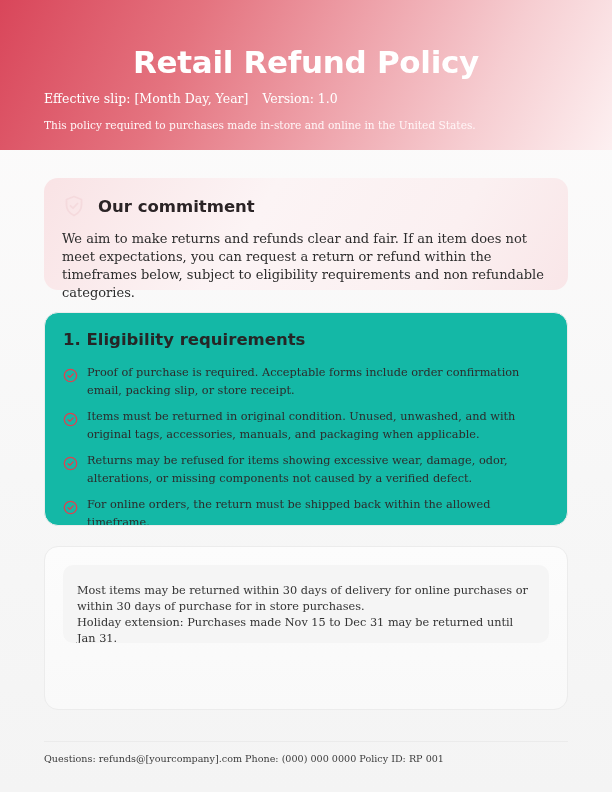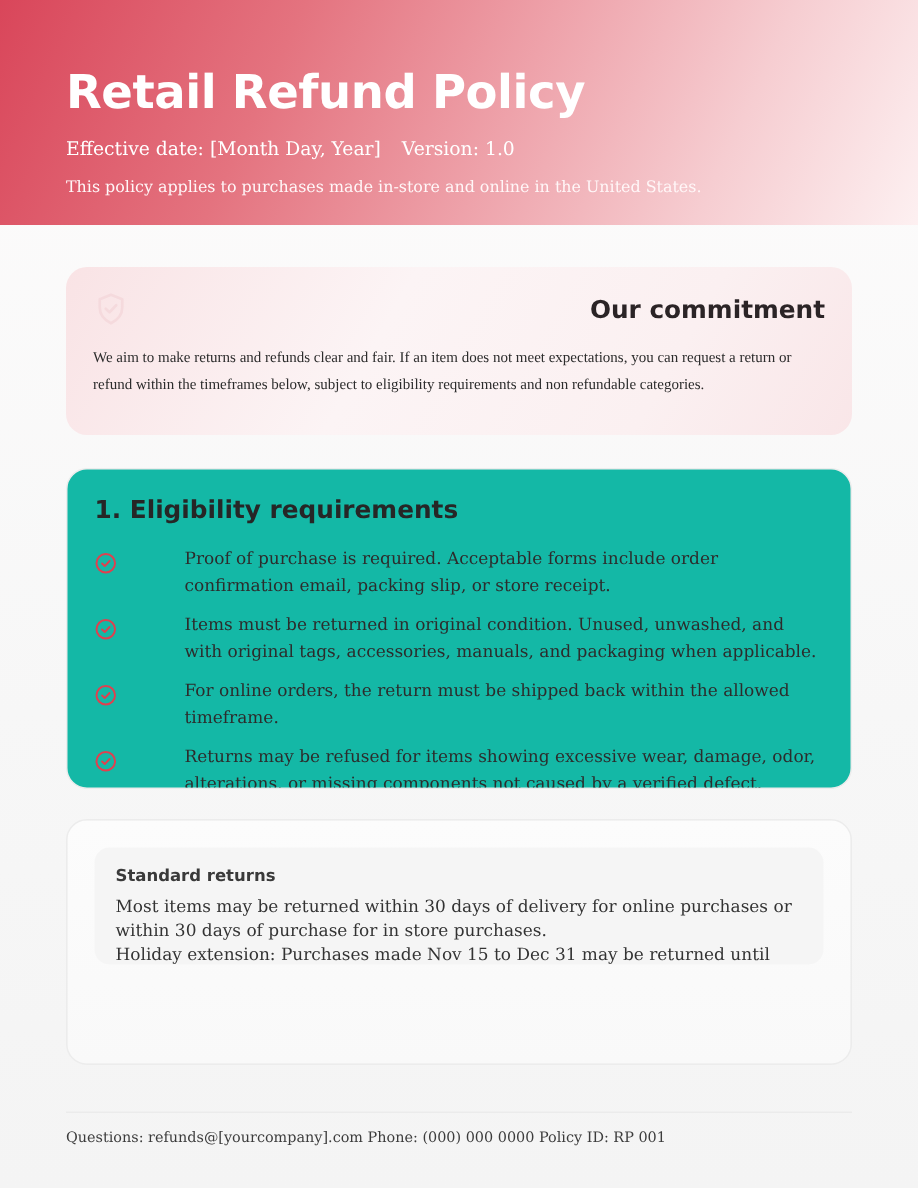--- a/index.html
+++ b/index.html
@@ -22,6 +22,7 @@
       color: #ffffff;
       letter-spacing: -0.3px;
       line-height: 36px;
+      text-align: center;
     }
     .hero-meta {
       margin-top: 11px;

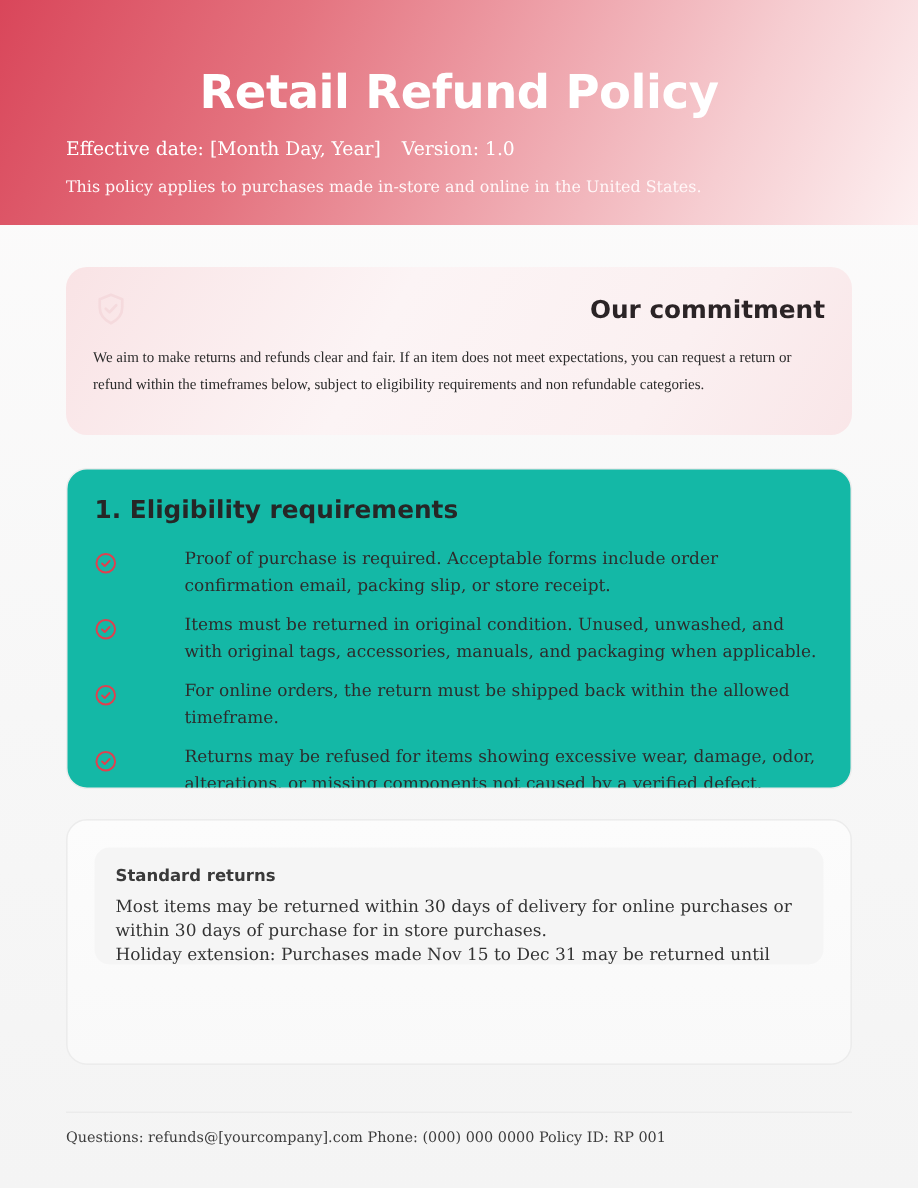--- a/index.html
+++ b/index.html
@@ -115,7 +115,7 @@
 <header class="hero">
   <h1 class="hero-title">Retail Refund Policy</h1>
   <div class="hero-meta">
-    <span>Effective date: [Month Day, Year]</span>
+    <span>Effective slip: [Month Day, Year]</span>
     <span>Version: 1.0</span>
   </div>
   <div class="hero-note">This policy applies to purchases made in-store and online in the United States.</div>

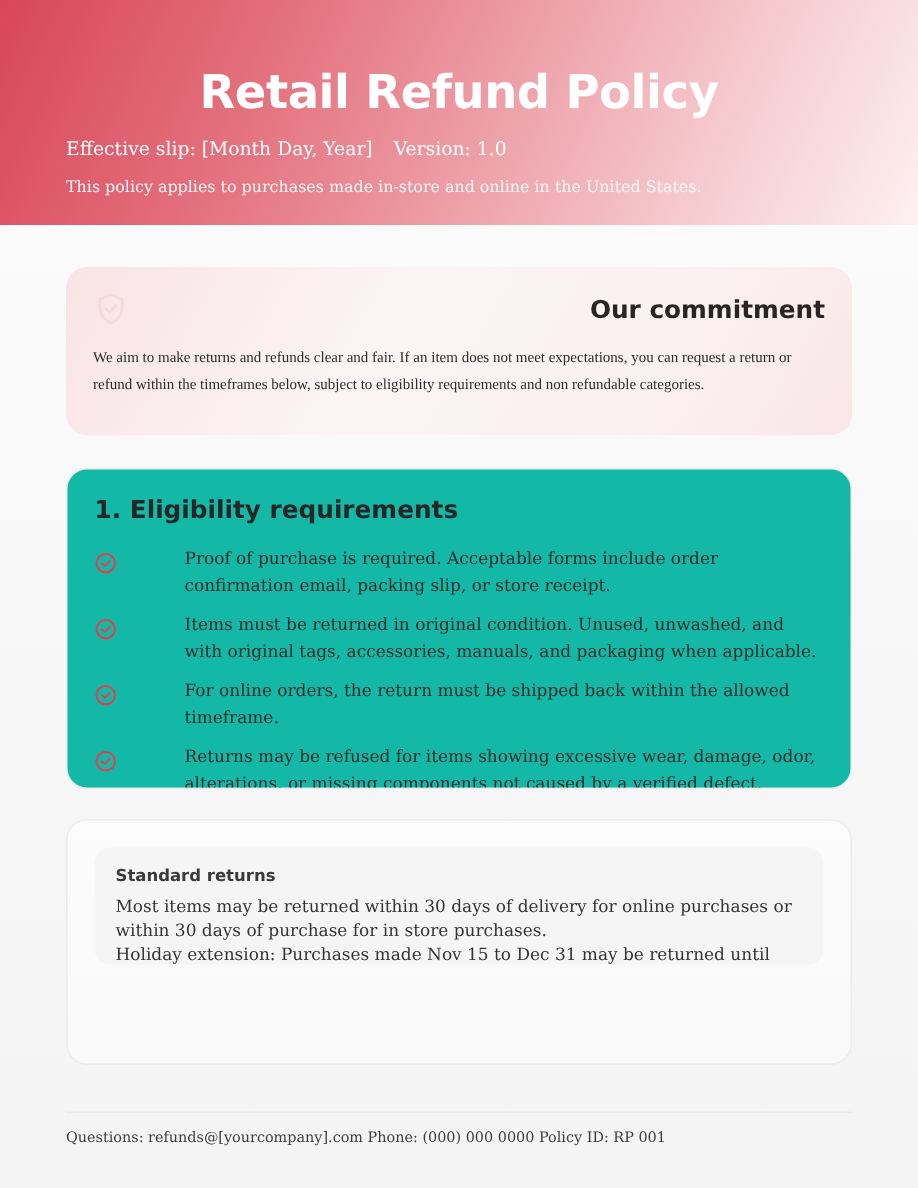--- a/index.html
+++ b/index.html
@@ -118,7 +118,7 @@
     <span>Effective slip: [Month Day, Year]</span>
     <span>Version: 1.0</span>
   </div>
-  <div class="hero-note">This policy applies to purchases made in-store and online in the United States.</div>
+  <div class="hero-note">This policy required to purchases made in-store and online in the United States.</div>
 </header>
 
 <section class="commit">

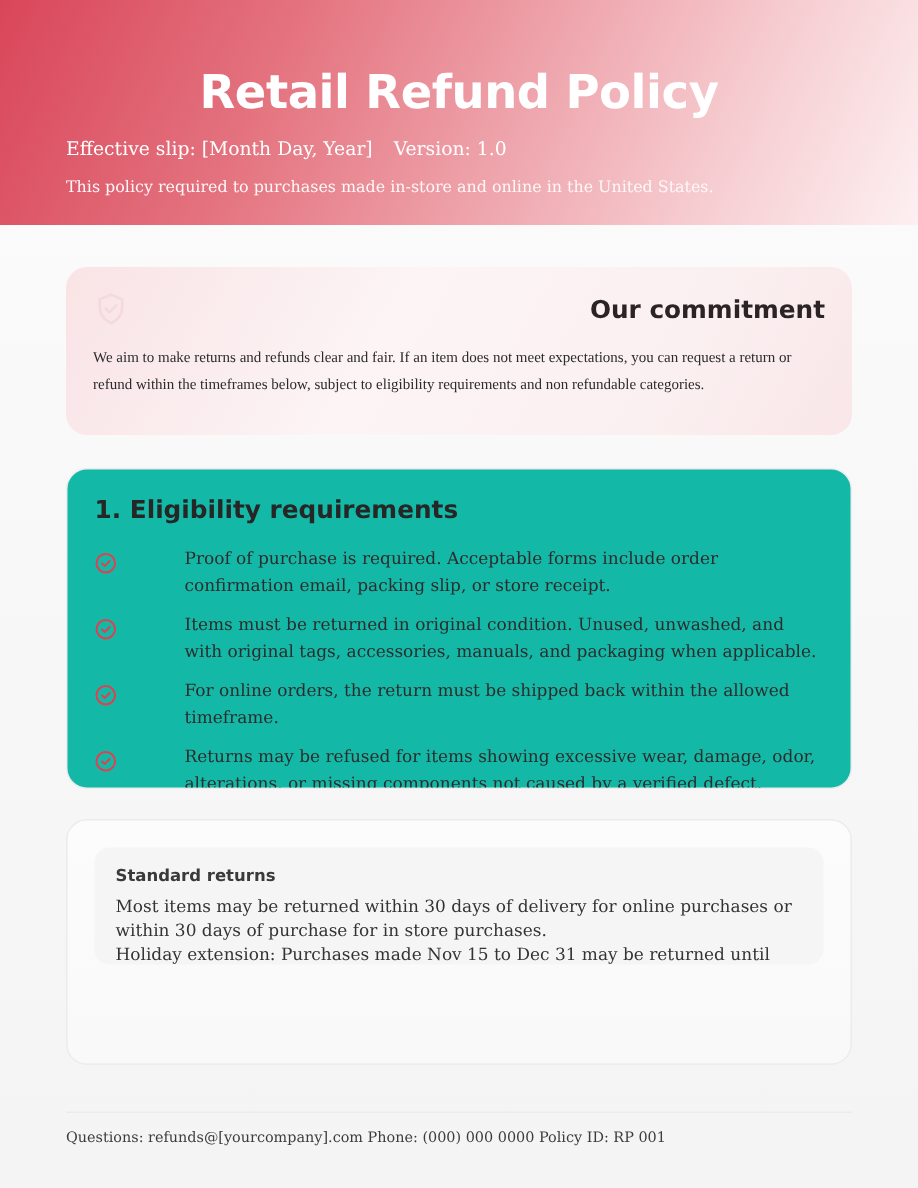--- a/index.html
+++ b/index.html
@@ -46,7 +46,7 @@
       background: linear-gradient(120deg, #f9e3e5 0%, #fcf4f5 40%, #fbf0f1 75%, #f9e6e8 100%);
       padding: 16px 18px 0 18px;
     }
-    .commit-head { display: flex; align-items: center; height: 24px; justify-content: space-between; }
+    .commit-head { display: flex; align-items: center; height: 24px; }
     .commit-icon { width: 24px; height: 24px; margin-right: 12px; }
     .commit-title {
       font-family: "DejaVu Sans", sans-serif;

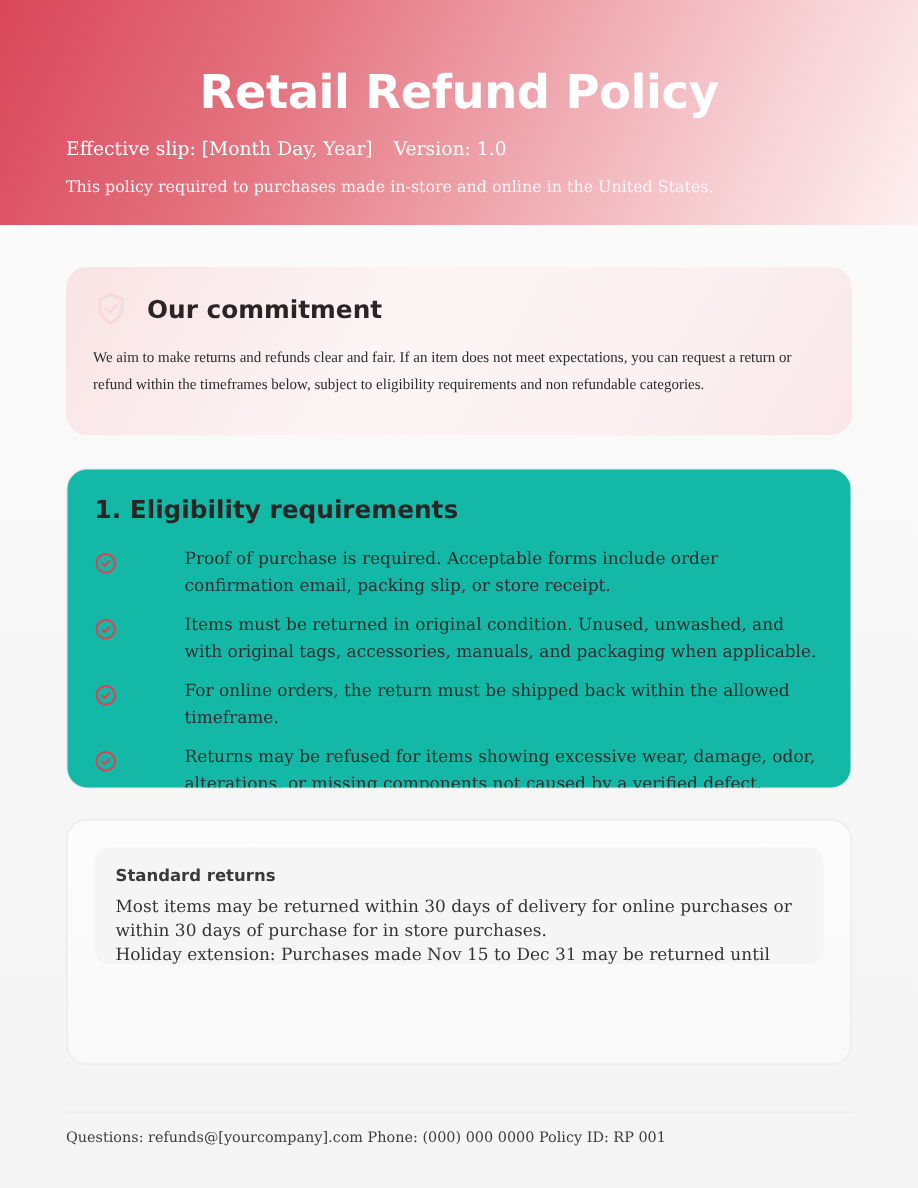--- a/index.html
+++ b/index.html
@@ -54,9 +54,8 @@
     }
     .commit-body {
       margin-top: 12px;
-      font-size: 10px; line-height: 18px; color: #2c2c2c;
+      font-size: 13px; line-height: 18px; color: #2c2c2c;
       width: 490px;
-      font-family: Liberation Serif, serif;
     }
 
     .card {

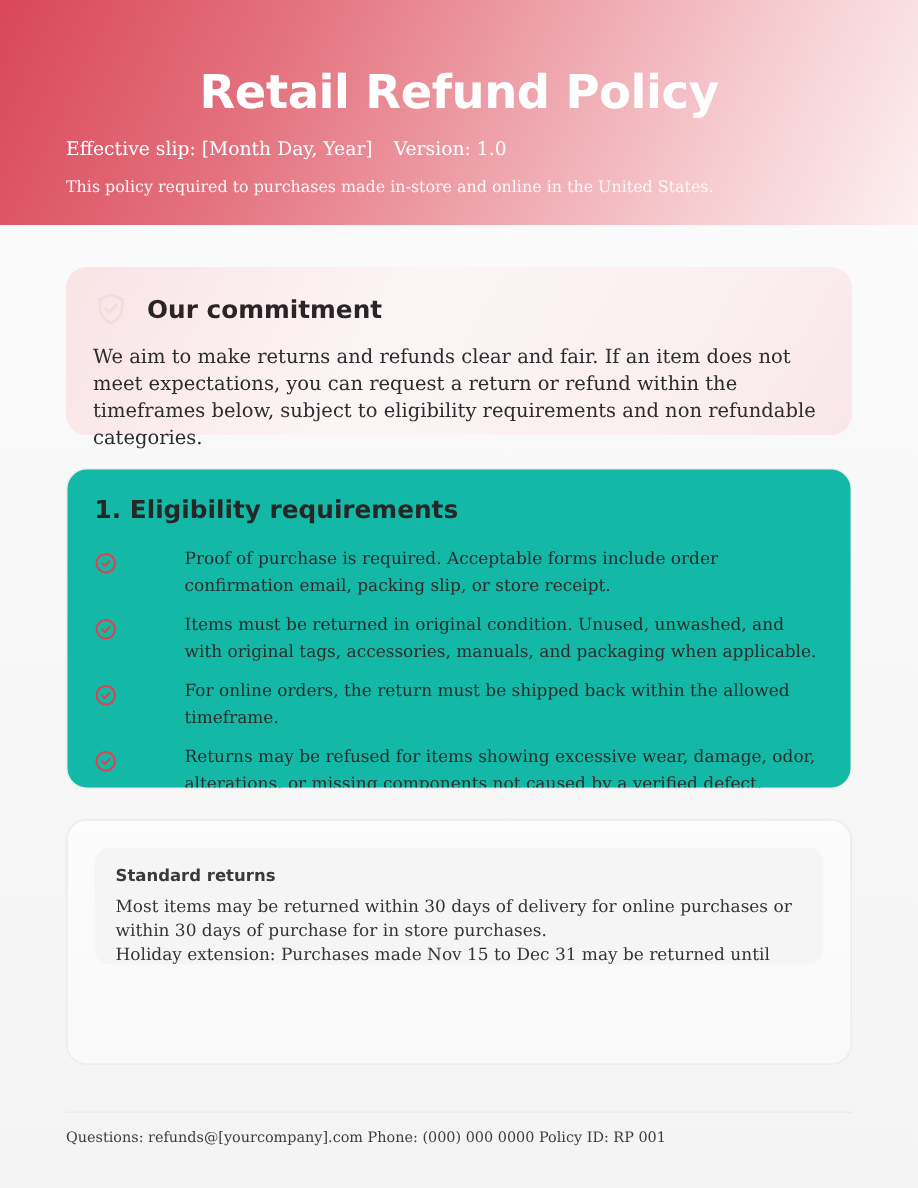--- a/index.html
+++ b/index.html
@@ -78,7 +78,6 @@
       display: flex; align-items: flex-start;
       font-size: 11.3px; line-height: 18px; color: #2c2c2c;
       margin-bottom: 8px;
-      gap: 36px;
     }
     .check { width: 15px; height: 15px; flex: 0 0 15px; margin-top: 4px; margin-right: 9px; }
 

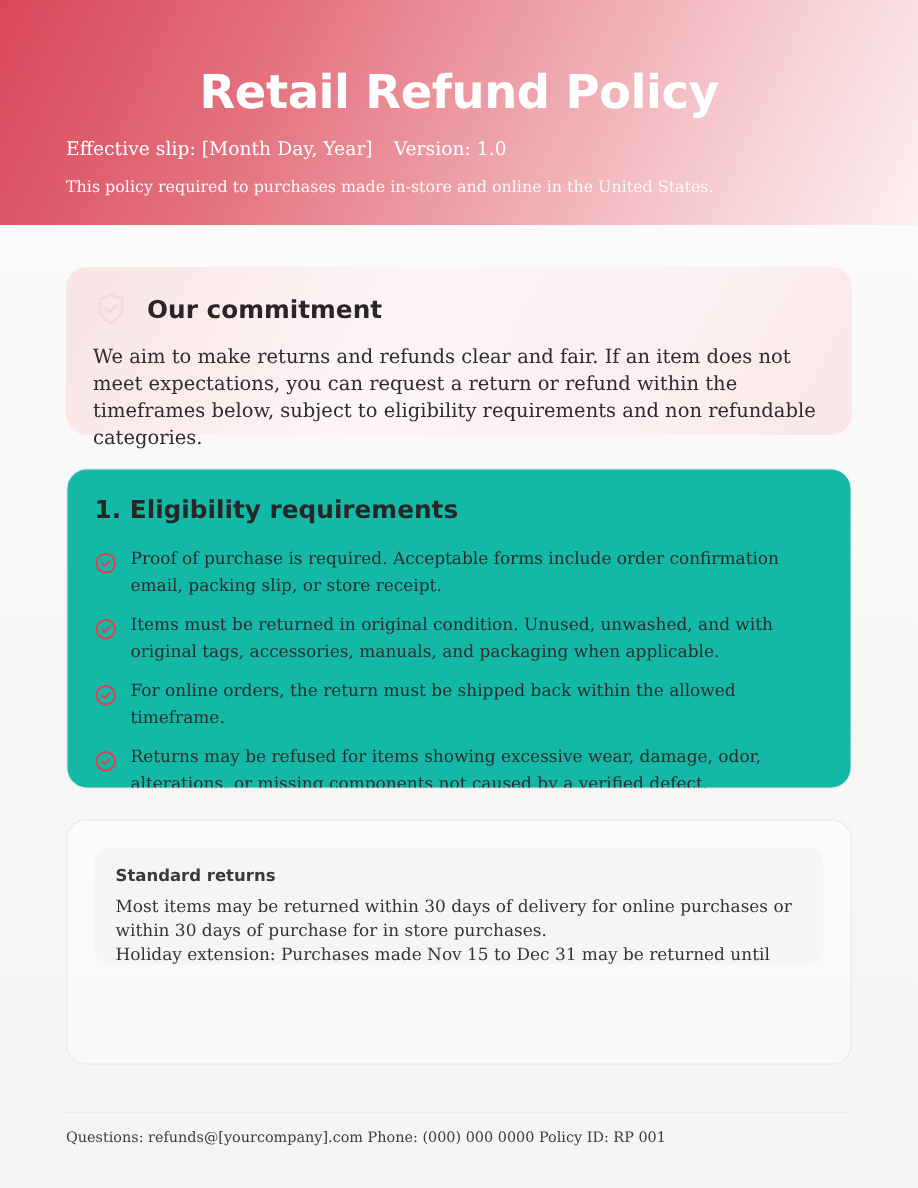--- a/index.html
+++ b/index.html
@@ -160,7 +160,7 @@
             <path d="M5.4 8.2 L7.3 10 L10.7 6.4"></path>
           </svg>
       </span>
-      <span>For online orders, the return must be shipped back within the allowed timeframe.</span>
+      <span>Returns may be refused for items showing excessive wear, damage, odor, alterations, or missing components not caused by a verified defect.</span>
     </li>
     <li class="list-item">
       <span class="check">
@@ -169,7 +169,7 @@
             <path d="M5.4 8.2 L7.3 10 L10.7 6.4"></path>
           </svg>
       </span>
-      <span>Returns may be refused for items showing excessive wear, damage, odor, alterations, or missing components not caused by a verified defect.</span>
+      <span>For online orders, the return must be shipped back within the allowed timeframe.</span>
     </li>
   </ul>
 </section>

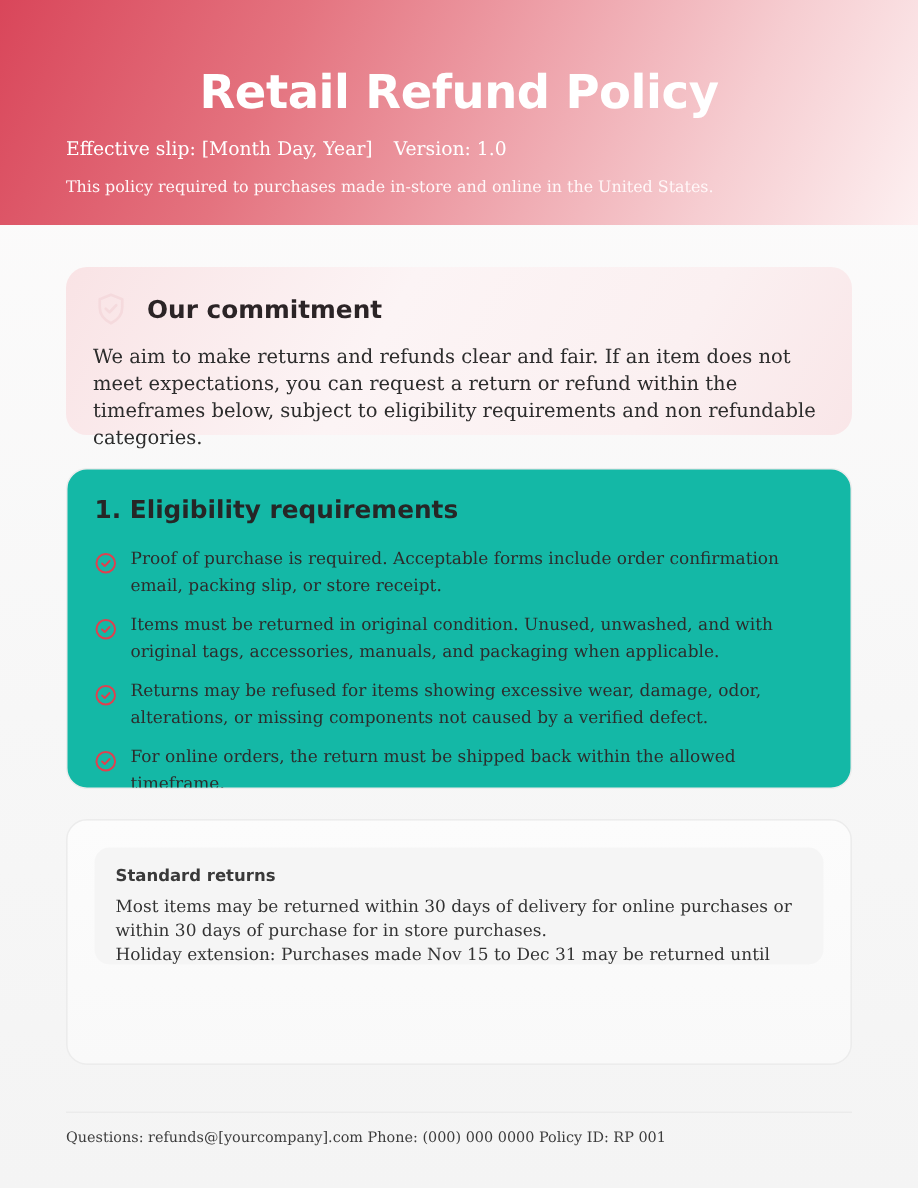--- a/index.html
+++ b/index.html
@@ -176,7 +176,6 @@
 
 <section class="card card-time">
   <div class="inner-box">
-    <div class="inner-title">Standard returns</div>
     <div class="inner-text">
       <div>Most items may be returned within 30 days of delivery for online purchases or within 30 days of purchase for in store purchases.</div>
       <div>Holiday extension: Purchases made Nov 15 to Dec 31 may be returned until Jan 31.</div>

